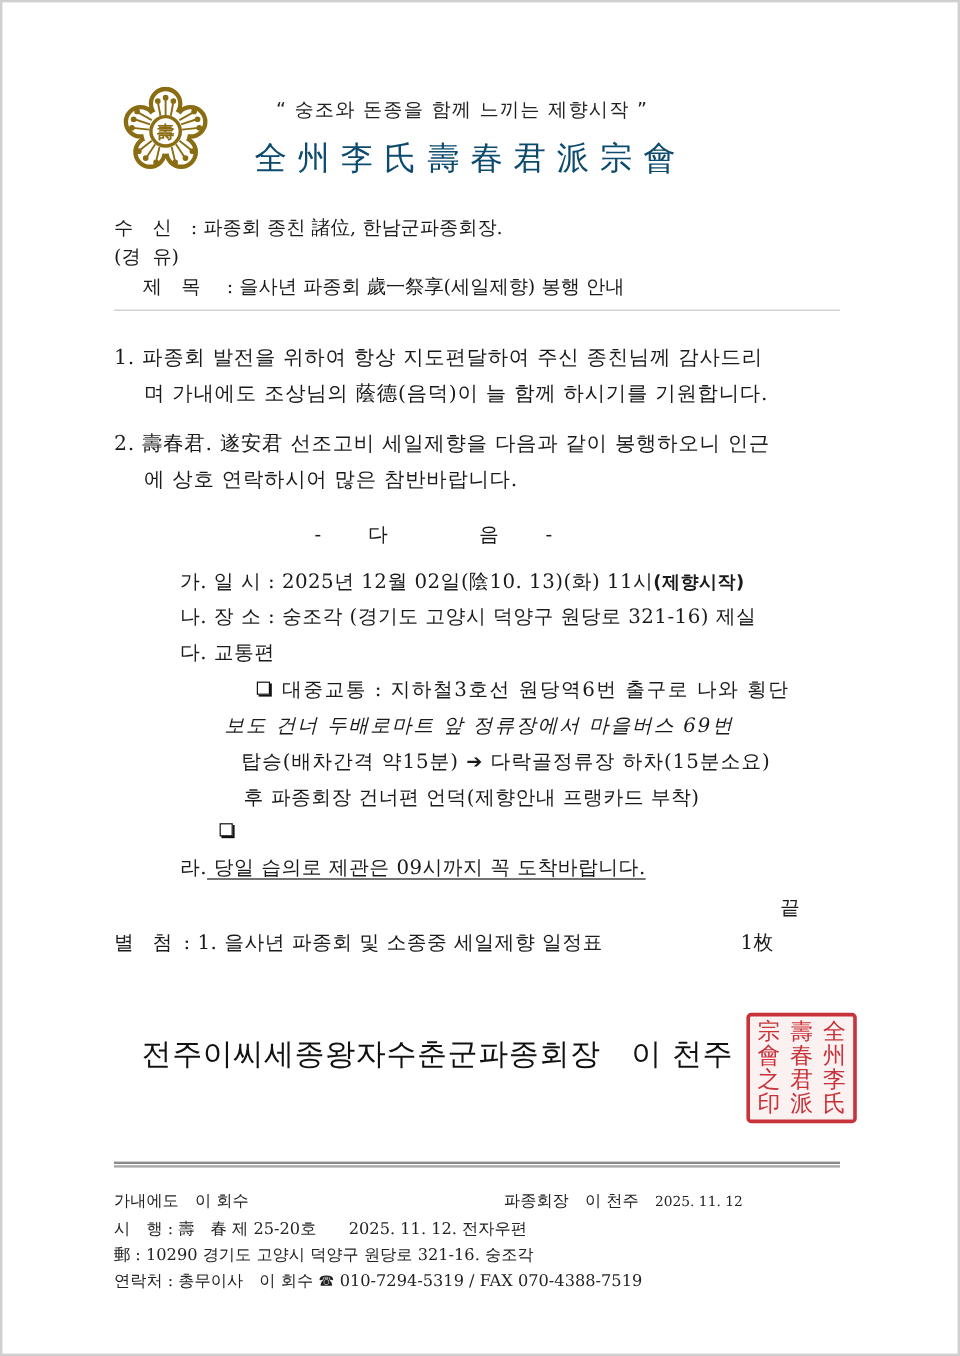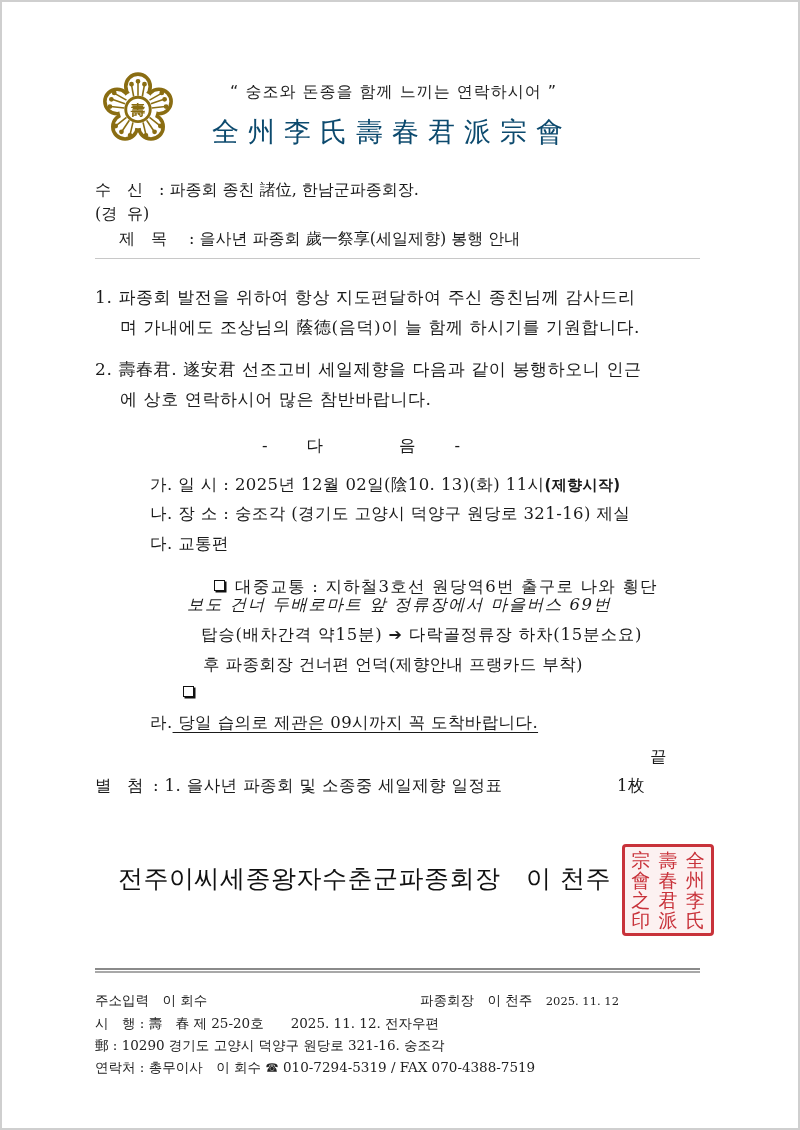--- a/index.html
+++ b/index.html
@@ -115,7 +115,7 @@
   <text x="50" y="60" text-anchor="middle" font-size="20" font-family="DejaVu Serif, serif" fill="#8a6d12" font-weight="bold">壽</text>
 </svg>
 
-<div class="slogan">“ 숭조와 돈종을 함께 느끼는 연락하시어 ”</div>
+<div class="slogan">“ 숭조와 돈종을 함께 느끼는 제향시작 ”</div>
 <div class="org-title">全州李氏壽春君派宗會</div>
 
 <div class="abs meta" style="top:180px;">

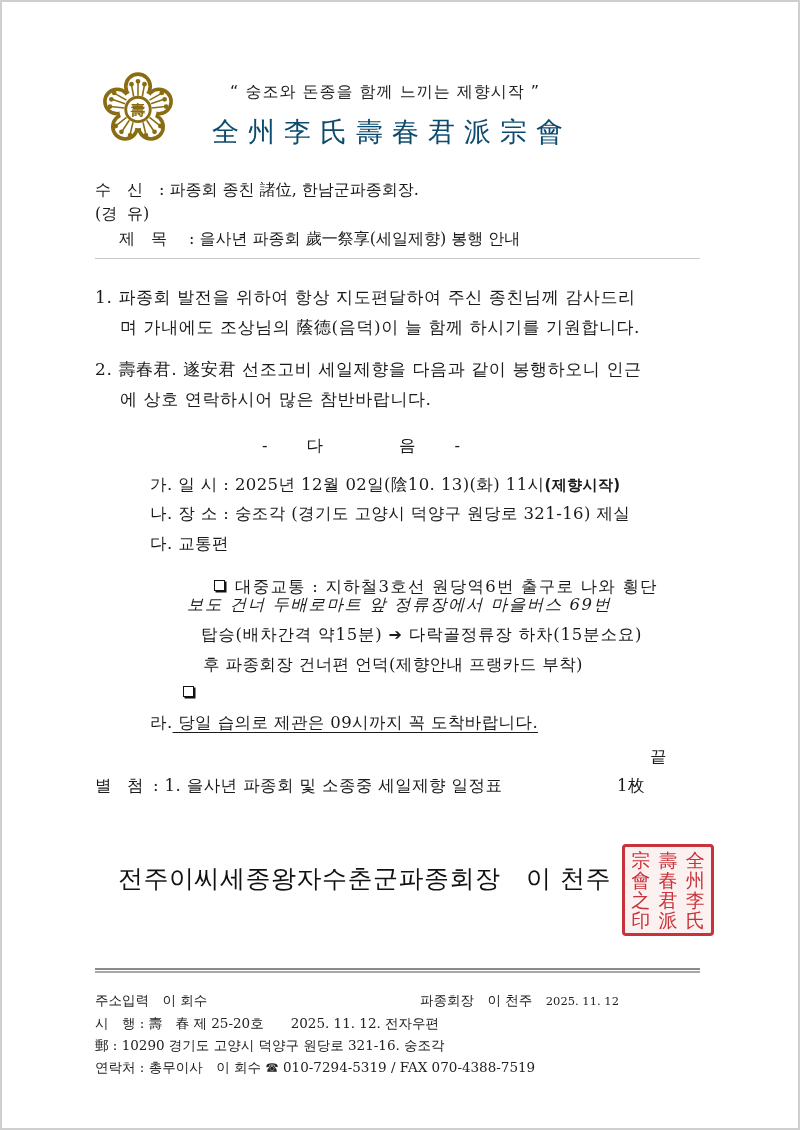--- a/index.html
+++ b/index.html
@@ -144,7 +144,7 @@
 </div>
 <div class="abs item" style="left:150px; top:533px;">다. 교통편</div>
 
-<div class="abs item" style="left:183px; top:576px; letter-spacing:1.2px;padding-left:31px;">
+<div class="abs item" style="left:183px; top:564px; letter-spacing:1.2px;padding-left:31px;">
   <span class="box"></span><span>대중교통 : 지하철3호선 원당역6번 출구로 나와 횡단</span>
 </div>
 <div class="abs item" style="left:187px; top:594px; letter-spacing:1.5px;font-style:italic;">보도 건너 두배로마트 앞 정류장에서 마을버스 69번</div>

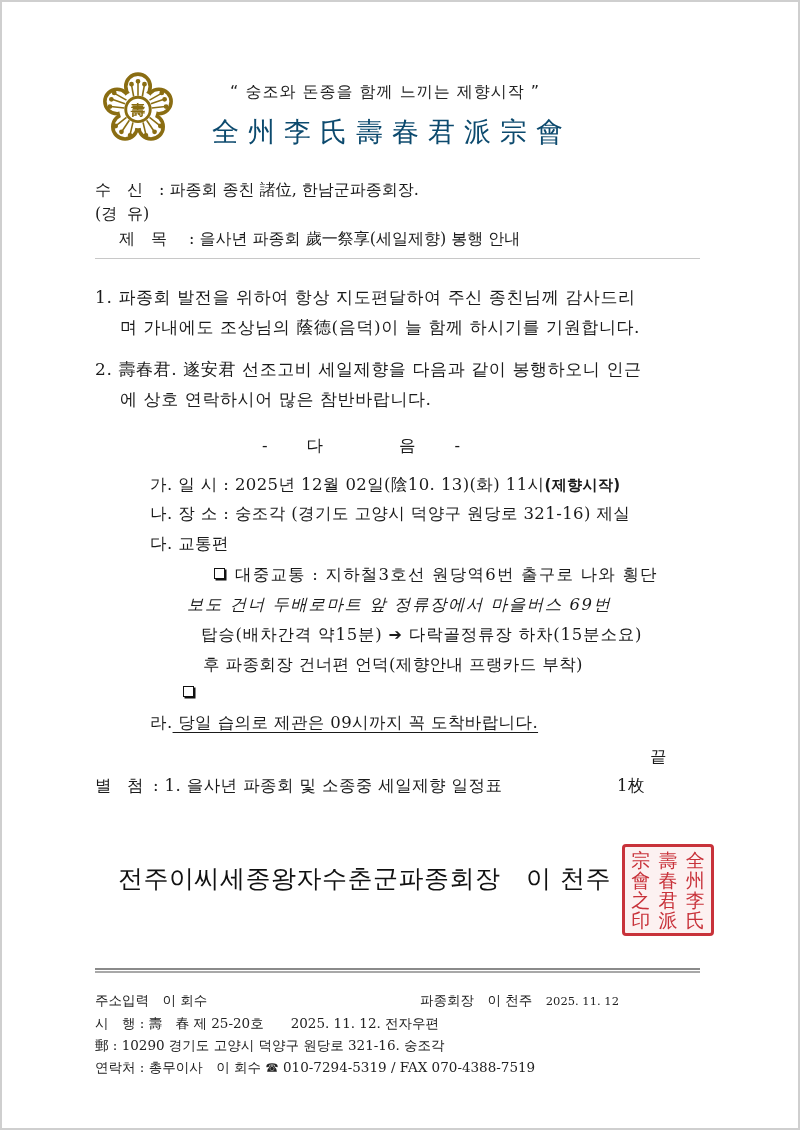--- a/index.html
+++ b/index.html
@@ -190,7 +190,7 @@
 
 <div class="hr-double"></div>
 
-<div class="abs foot" style="top:992px;">주소입력　이 회수</div>
+<div class="abs foot" style="top:992px;">가내에도　이 회수</div>
 <div class="abs foot" style="left:420px; top:992px;">
   <span>파종회장　이 천주</span>　<span class="sm">2025. 11. 12</span>
 </div>

